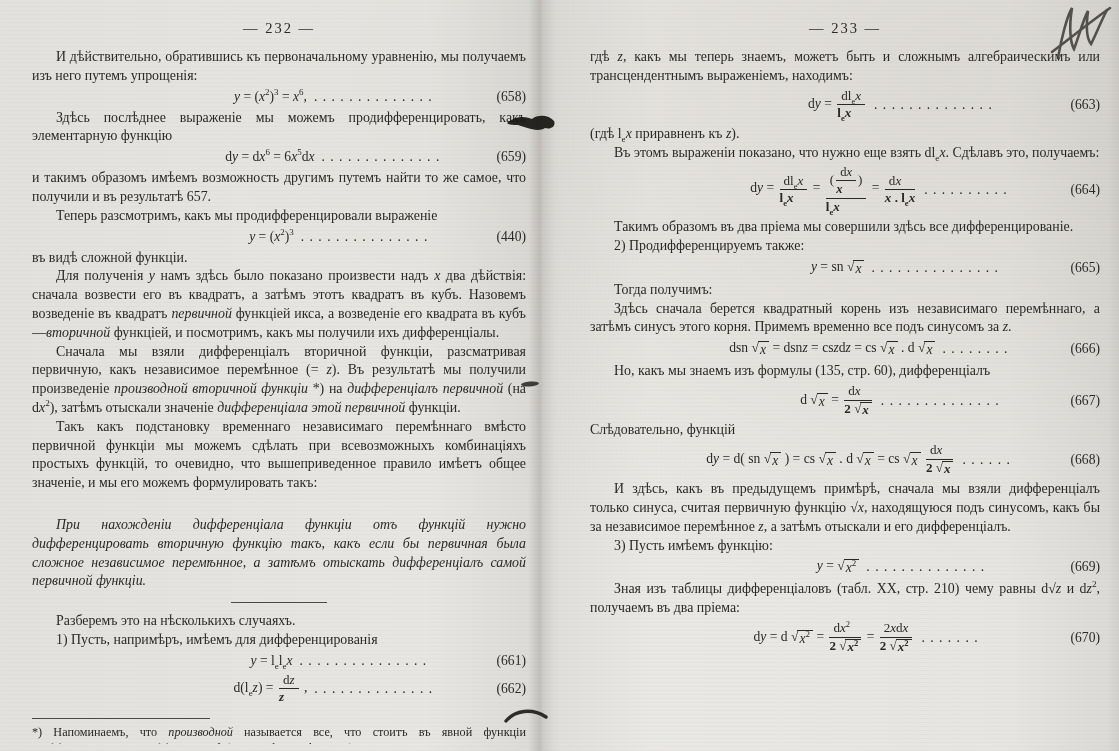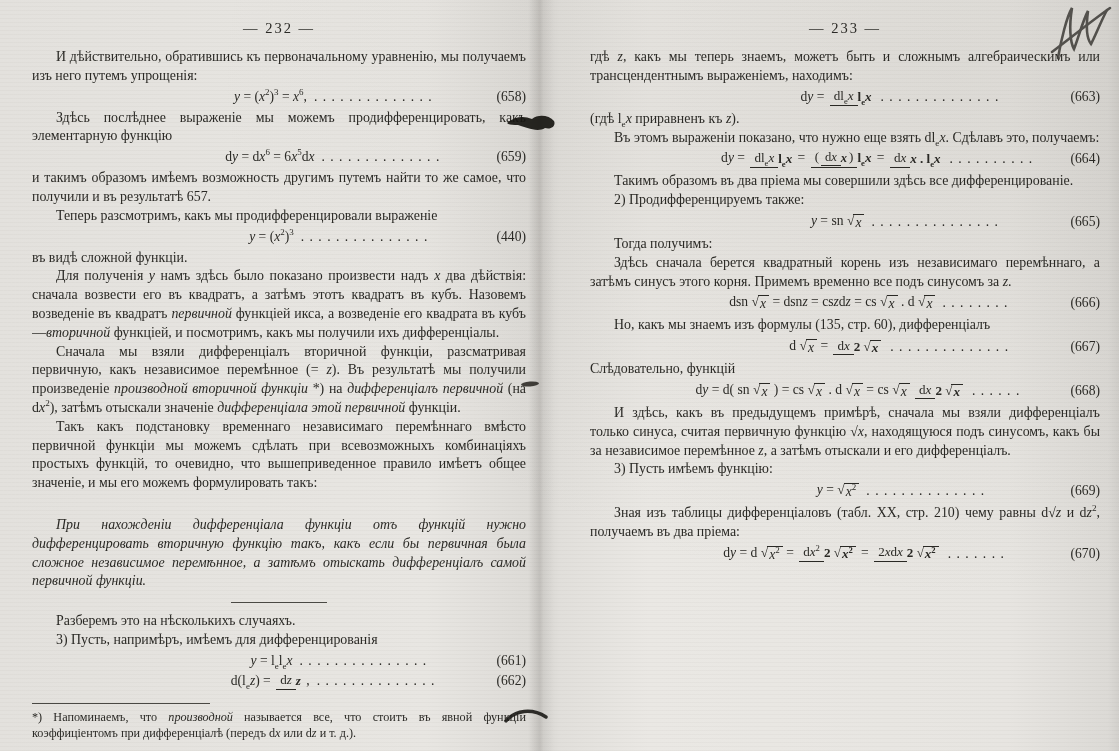--- a/index.html
+++ b/index.html
@@ -35,7 +35,7 @@
   .eq .ebody{flex:none;white-space:nowrap;}
   .eq .dots{flex:1;overflow:hidden;white-space:nowrap;padding:0 7px;letter-spacing:1px;}
   .eq .enum{flex:none;}
-  .frac{display:inline-flex;flex-direction:row;vertical-align:middle;text-align:center;margin:0 2px;line-height:1.12;font-size:.96em;}
+  .frac{display:inline-flex;flex-direction:column;vertical-align:middle;margin:0 2px;line-height:1.12;font-size:.96em;}
   .frac > .num{border-bottom:1px solid #2a2925;padding:0 4px 1px 4px;display:block;}
   .frac > .den{padding-top:1px;display:block;font-weight:bold;}
   .sqrt{display:inline-flex;align-items:flex-start;white-space:nowrap;}

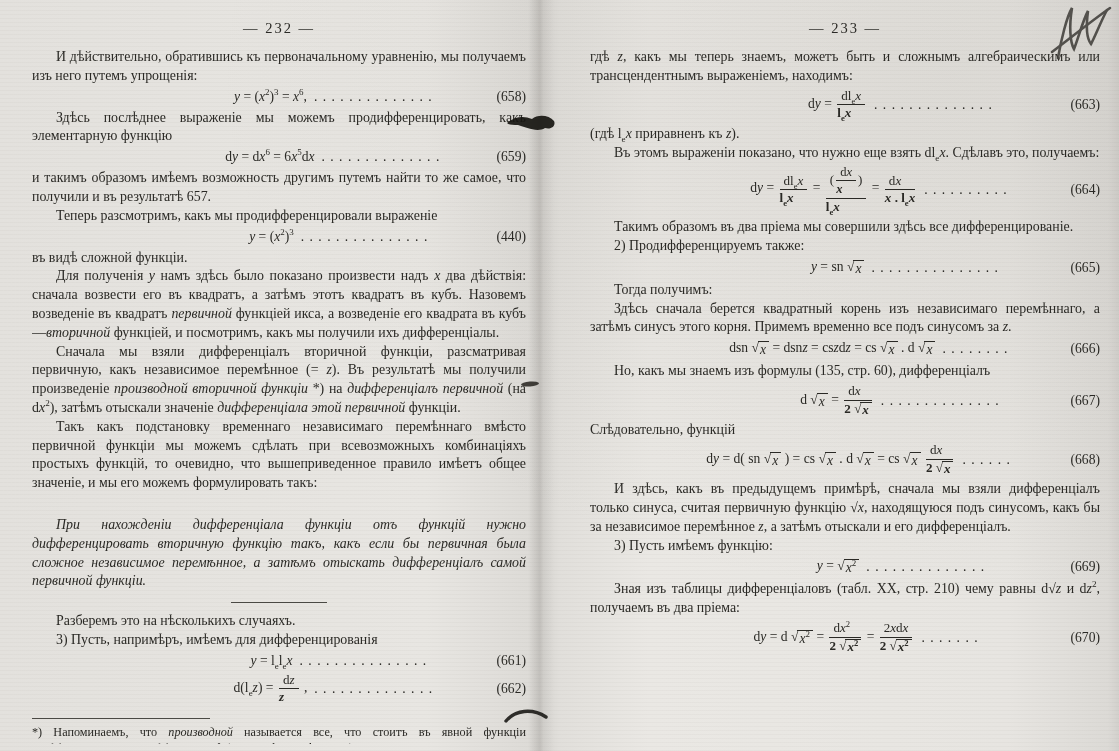--- a/index.html
+++ b/index.html
@@ -84,7 +84,7 @@
       <p class="ind it"><span>При нахожденіи дифференціала функціи отъ функцій нужно дифференцировать вторичную функцію такъ, какъ если бы первичная была сложное независимое перемѣнное, а затѣмъ отыскать дифференціалъ самой первичной функціи.</span></p>
       <div class="sep"></div>
       <p class="ind"><span>Разберемъ это на нѣсколькихъ случаяхъ.</span></p>
-      <p class="ind"><span>3) Пусть, напримѣръ, имѣемъ для дифференцированія</span></p>
+      <p class="ind"><span>1) Пусть, напримѣръ, имѣемъ для дифференцированія</span></p>
       <div class="eq">
         <span class="sp"></span>
         <span class="ebody"><span><i>y</i> = l<sub>e</sub>l<sub>e</sub><i>x</i></span></span>

